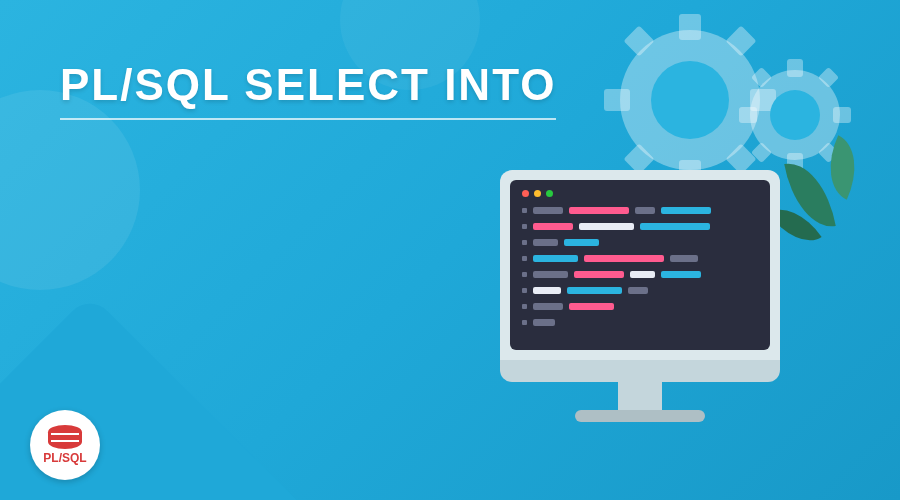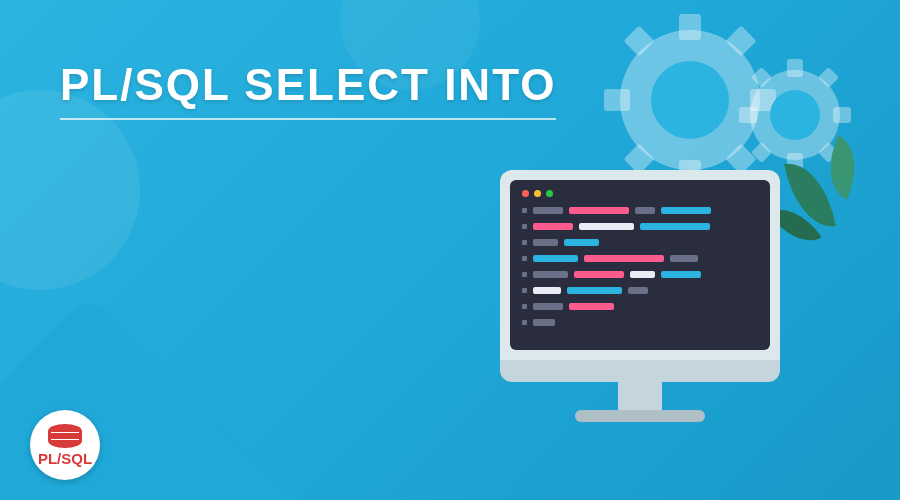--- a/index.html
+++ b/index.html
@@ -96,7 +96,7 @@
     .logo-db::before { top: 8px; }
     .logo-db::after { top: 15px; }
     .logo-text {
-      font-size: 15px;
+      font-size: 12px;
       font-weight: bold;
       color: #d83a3a;
     }

